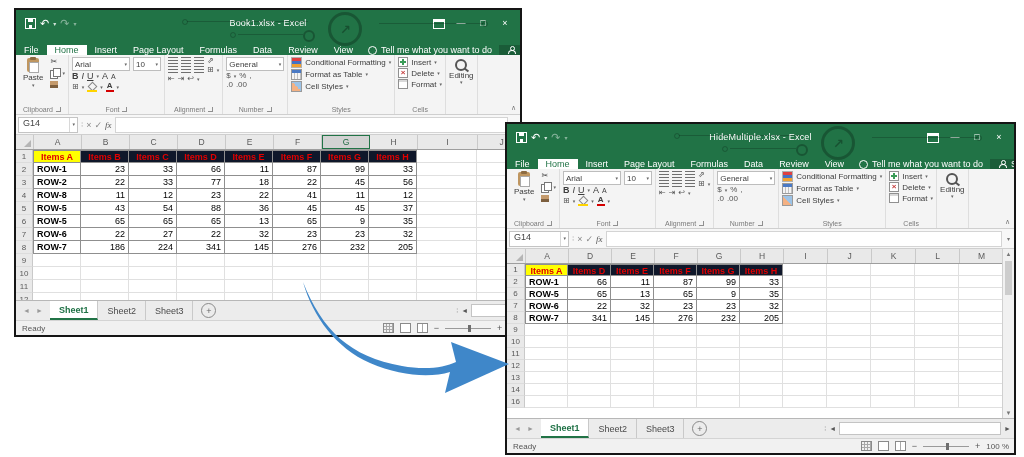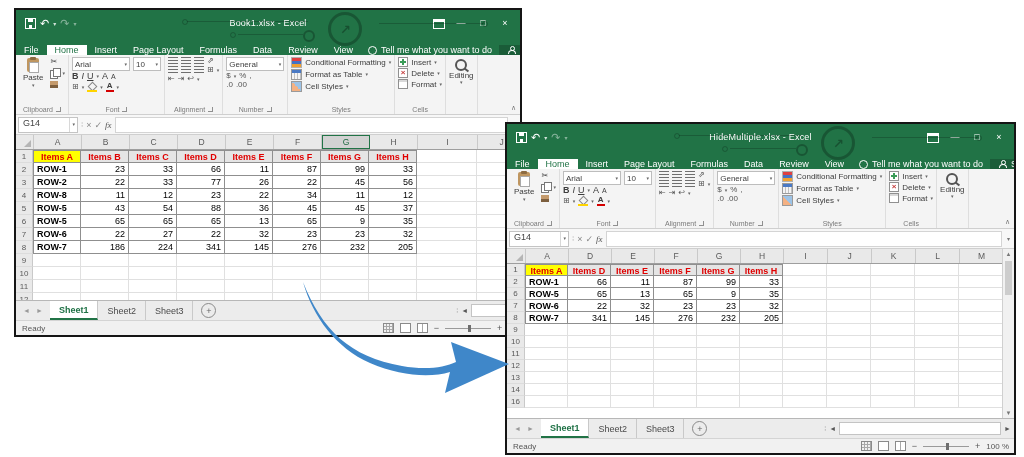--- a/index.html
+++ b/index.html
@@ -117,7 +117,7 @@
   .cell.b{border-right:1px solid #8f8f8f;border-bottom:1px solid #8f8f8f}
   .cell.bl{border-left:1px solid #8f8f8f}
   .cell.bt{border-top:1px solid #8f8f8f}
-  .cell.items{background:#e5e5e5;color:#e00000;font-weight:bold;text-align:center}
+  .cell.items{background:#0f172a;color:#e00000;font-weight:bold;text-align:center}
   .cell.items.bright{background:#ffff00}
   .cell.lbl{font-weight:bold;padding-left:3px}
   .cell.num{text-align:right;padding-right:3px}

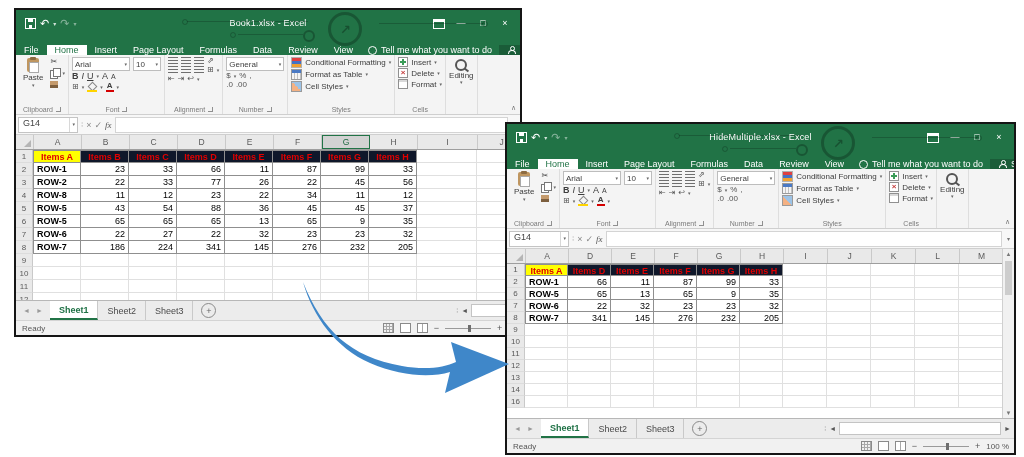--- a/index.html
+++ b/index.html
@@ -433,7 +433,7 @@
             <div class="cell num b" style="width: 48px;">22</div>
             <div class="cell num b" style="width: 48px;">33</div>
             <div class="cell num b" style="width: 48px;">77</div>
-            <div class="cell num b" style="width: 48px;">26</div>
+            <div class="cell num b" style="width: 48px;">18</div>
             <div class="cell num b" style="width: 48px;">22</div>
             <div class="cell num b" style="width: 48px;">45</div>
             <div class="cell num b" style="width: 48px;">56</div>

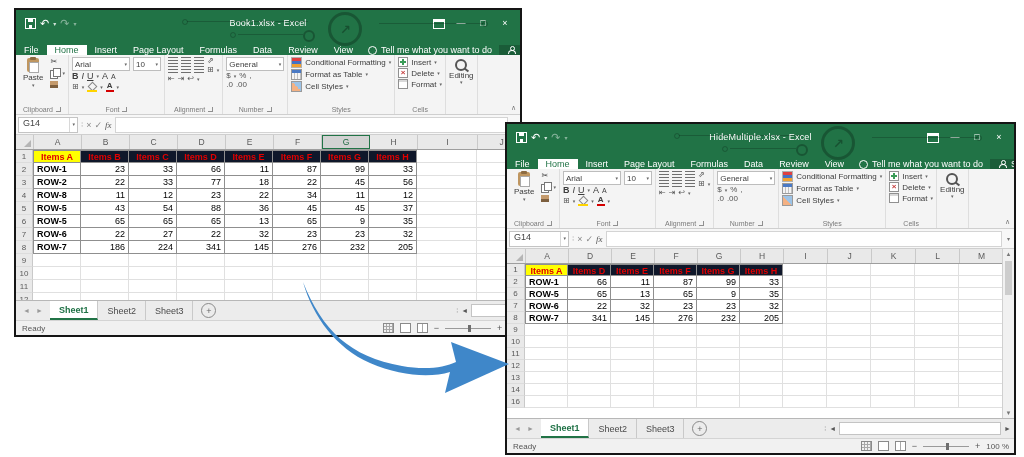--- a/index.html
+++ b/index.html
@@ -447,7 +447,7 @@
             <div class="cell num b" style="width: 48px;">12</div>
             <div class="cell num b" style="width: 48px;">23</div>
             <div class="cell num b" style="width: 48px;">22</div>
-            <div class="cell num b" style="width: 48px;">34</div>
+            <div class="cell num b" style="width: 48px;">41</div>
             <div class="cell num b" style="width: 48px;">11</div>
             <div class="cell num b" style="width: 48px;">12</div>
             <div class="cell" style="width: 60px;"></div>

